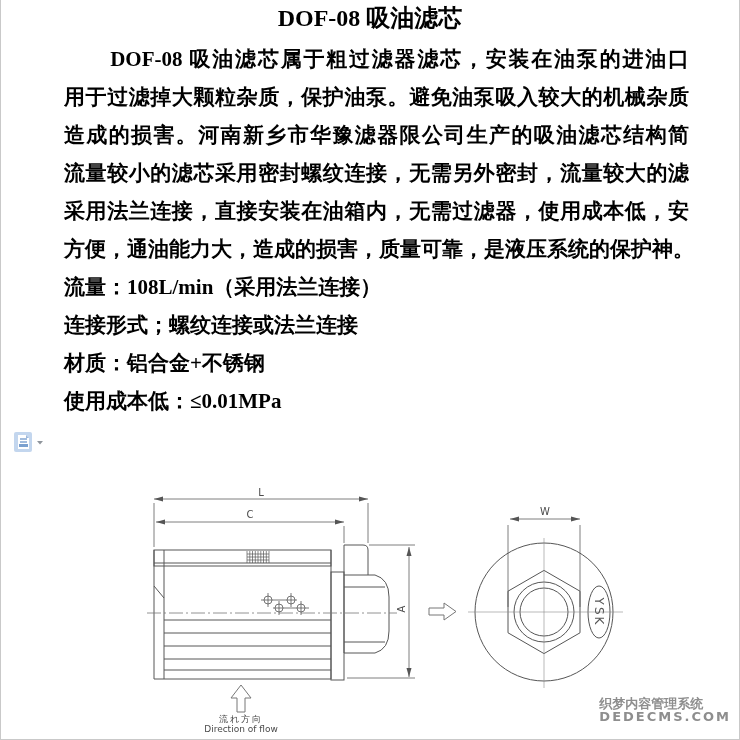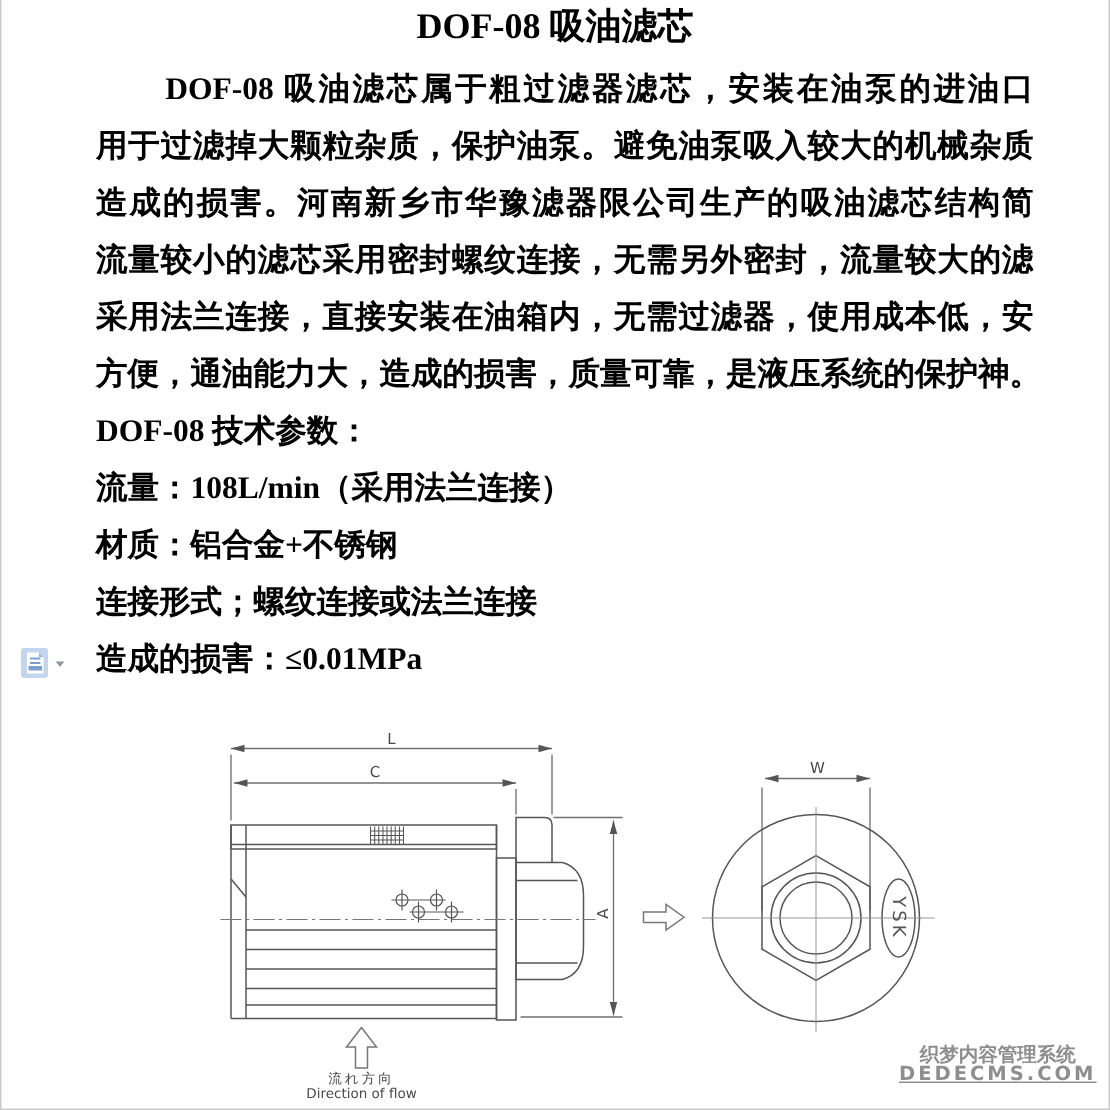--- a/index.html
+++ b/index.html
@@ -83,7 +83,6 @@
   </div>
 
   <div class="specs">
-    <div class="sline">DOF-08 技术参数：</div>
     <div class="sline">流量：108L/min（采用法兰连接）</div>
     <div class="sline">材质：铝合金+不锈钢</div>
     <div class="sline">连接形式；螺纹连接或法兰连接</div>

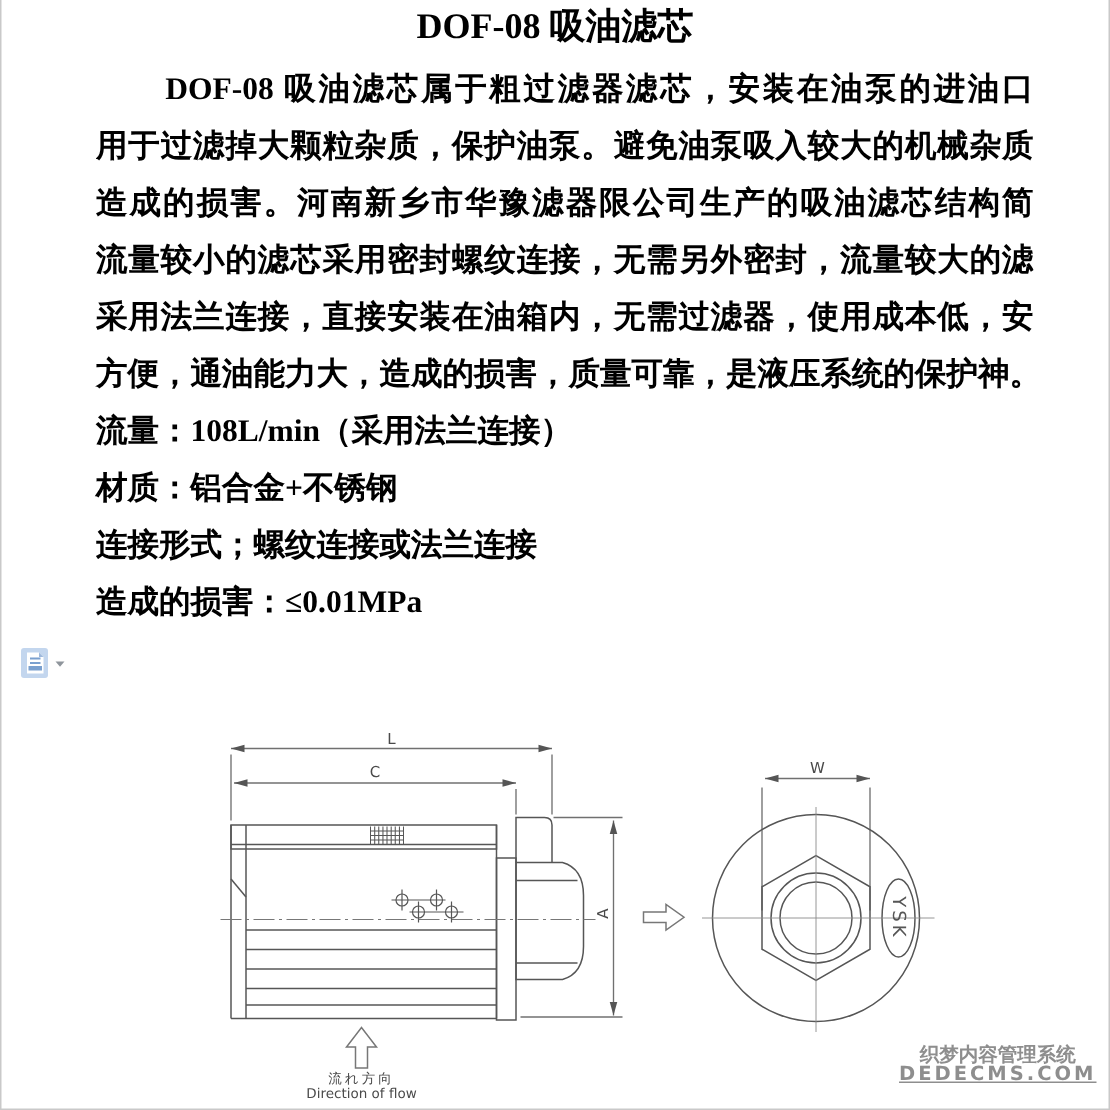--- a/index.html
+++ b/index.html
@@ -84,8 +84,8 @@
 
   <div class="specs">
     <div class="sline">流量：108L/min（采用法兰连接）</div>
+    <div class="sline">连接形式；螺纹连接或法兰连接</div>
     <div class="sline">材质：铝合金+不锈钢</div>
-    <div class="sline">连接形式；螺纹连接或法兰连接</div>
     <div class="sline">造成的损害：≤0.01MPa</div>
   </div>
 

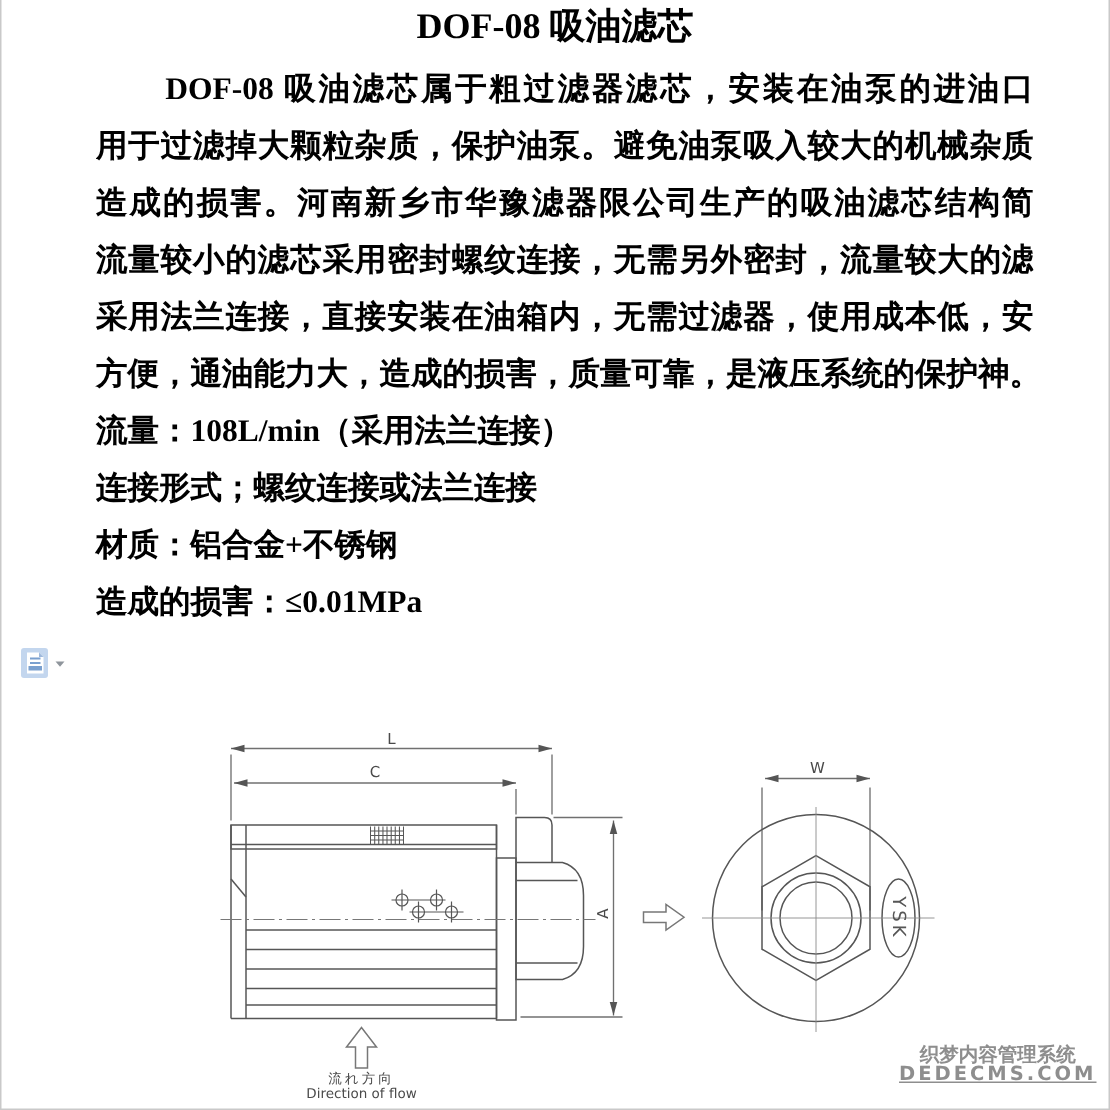--- a/index.html
+++ b/index.html
@@ -86,7 +86,7 @@
     <div class="sline">流量：108L/min（采用法兰连接）</div>
     <div class="sline">连接形式；螺纹连接或法兰连接</div>
     <div class="sline">材质：铝合金+不锈钢</div>
-    <div class="sline">造成的损害：≤0.01MPa</div>
+    <div class="sline">使用成本低：≤0.01MPa</div>
   </div>
 
   <div class="paste-btn">

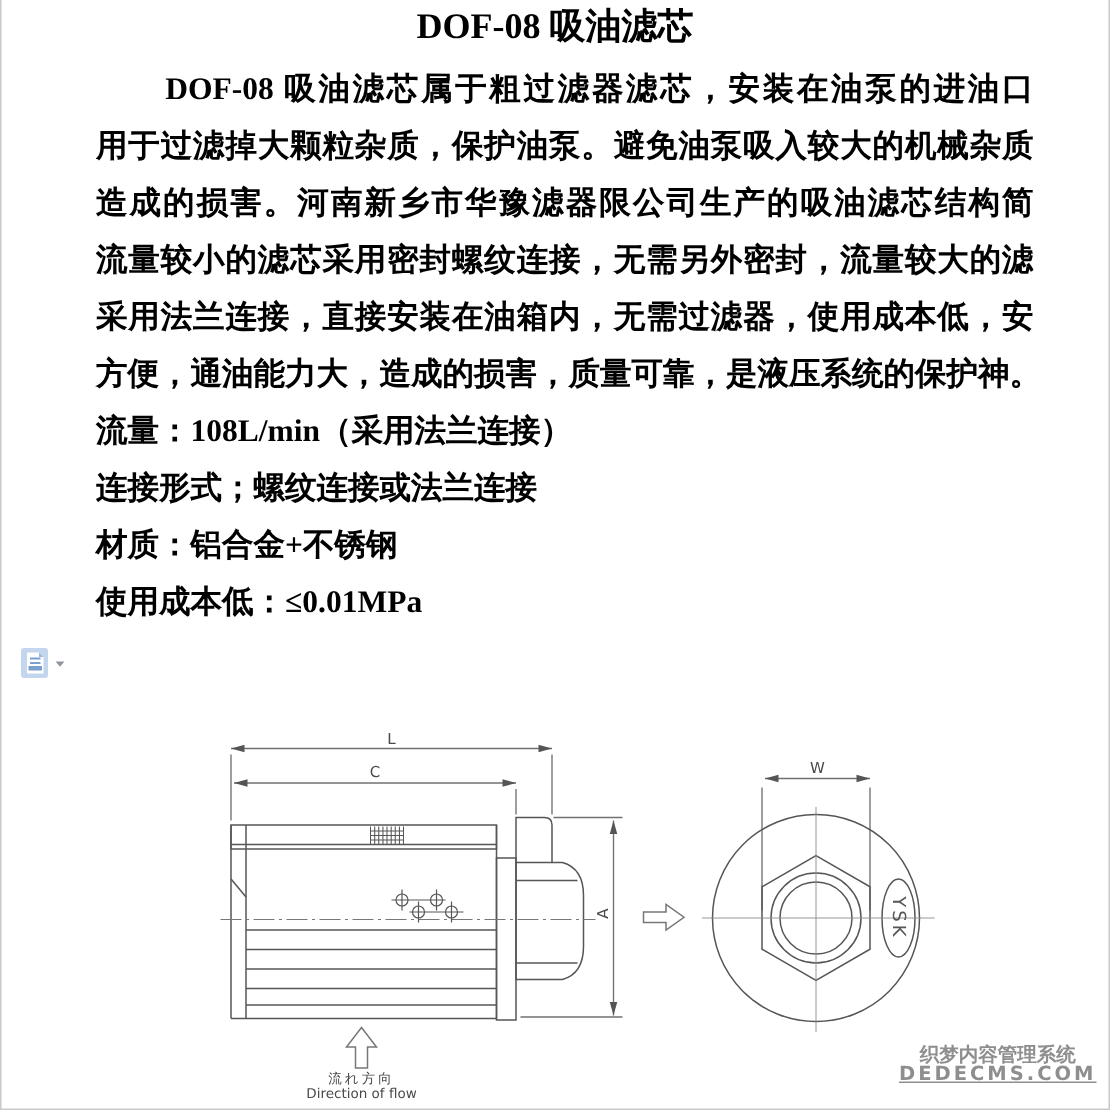--- a/index.html
+++ b/index.html
@@ -58,7 +58,7 @@
   }
   .watermark{
     position:absolute;right:8px;bottom:16px;
-    text-align:center;
+    text-align:left;
     font-family:"DejaVu Sans","Liberation Sans",sans-serif;
     font-weight:700;font-size:13px;line-height:13px;
     color:#8e8e8e;

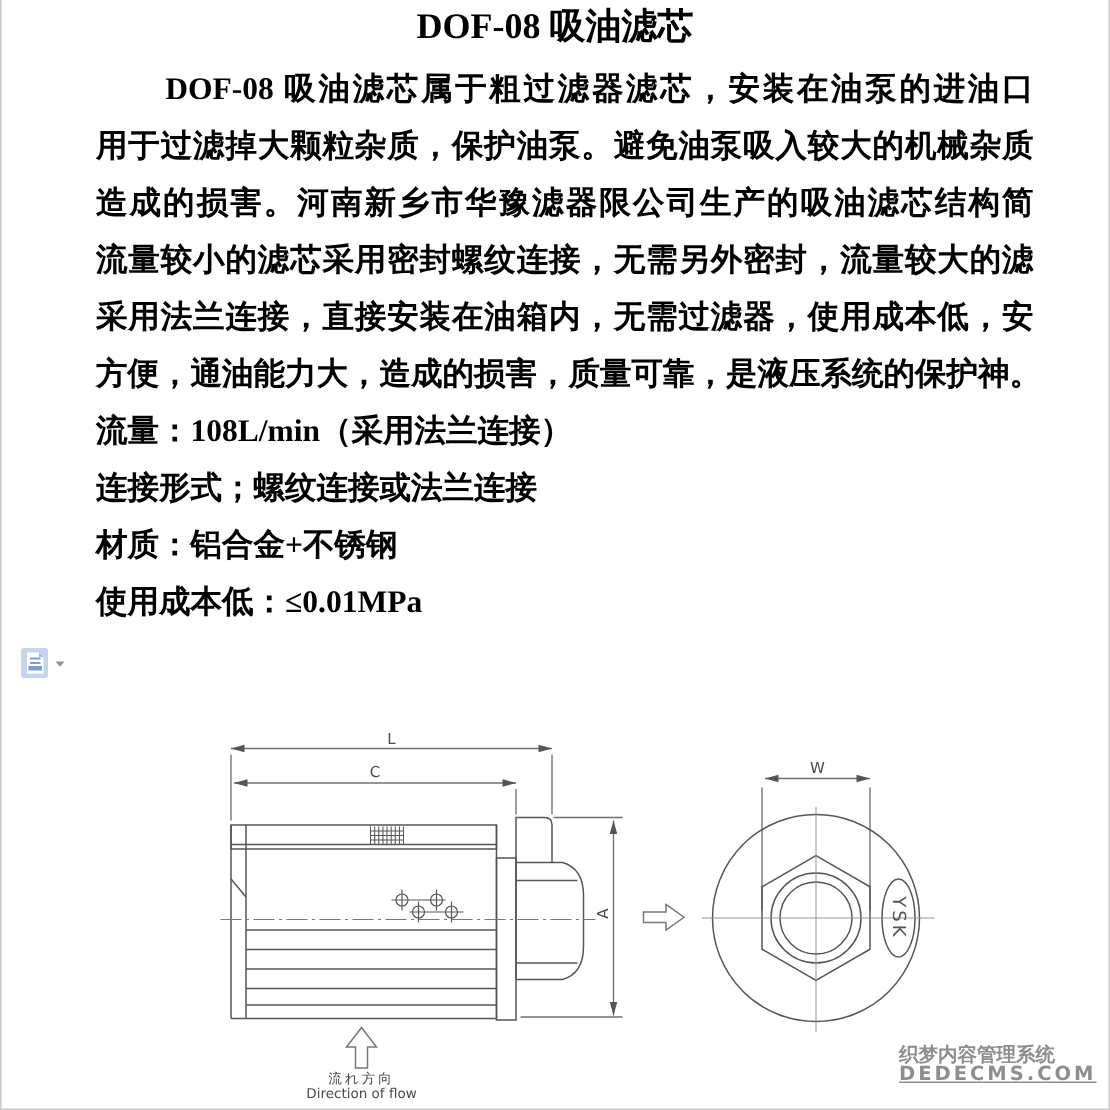--- a/index.html
+++ b/index.html
@@ -64,7 +64,7 @@
     color:#8e8e8e;
     text-shadow:1px 0 0 #fff,-1px 0 0 #fff,0 1px 0 #fff,0 -1px 0 #fff,1px 1px 0 #fff,-1px -1px 0 #fff;
   }
-  .watermark .wm2{letter-spacing:2px;text-decoration:underline;}
+  .watermark .wm2{letter-spacing:2px;}
 </style>
 </head>
 <body>

